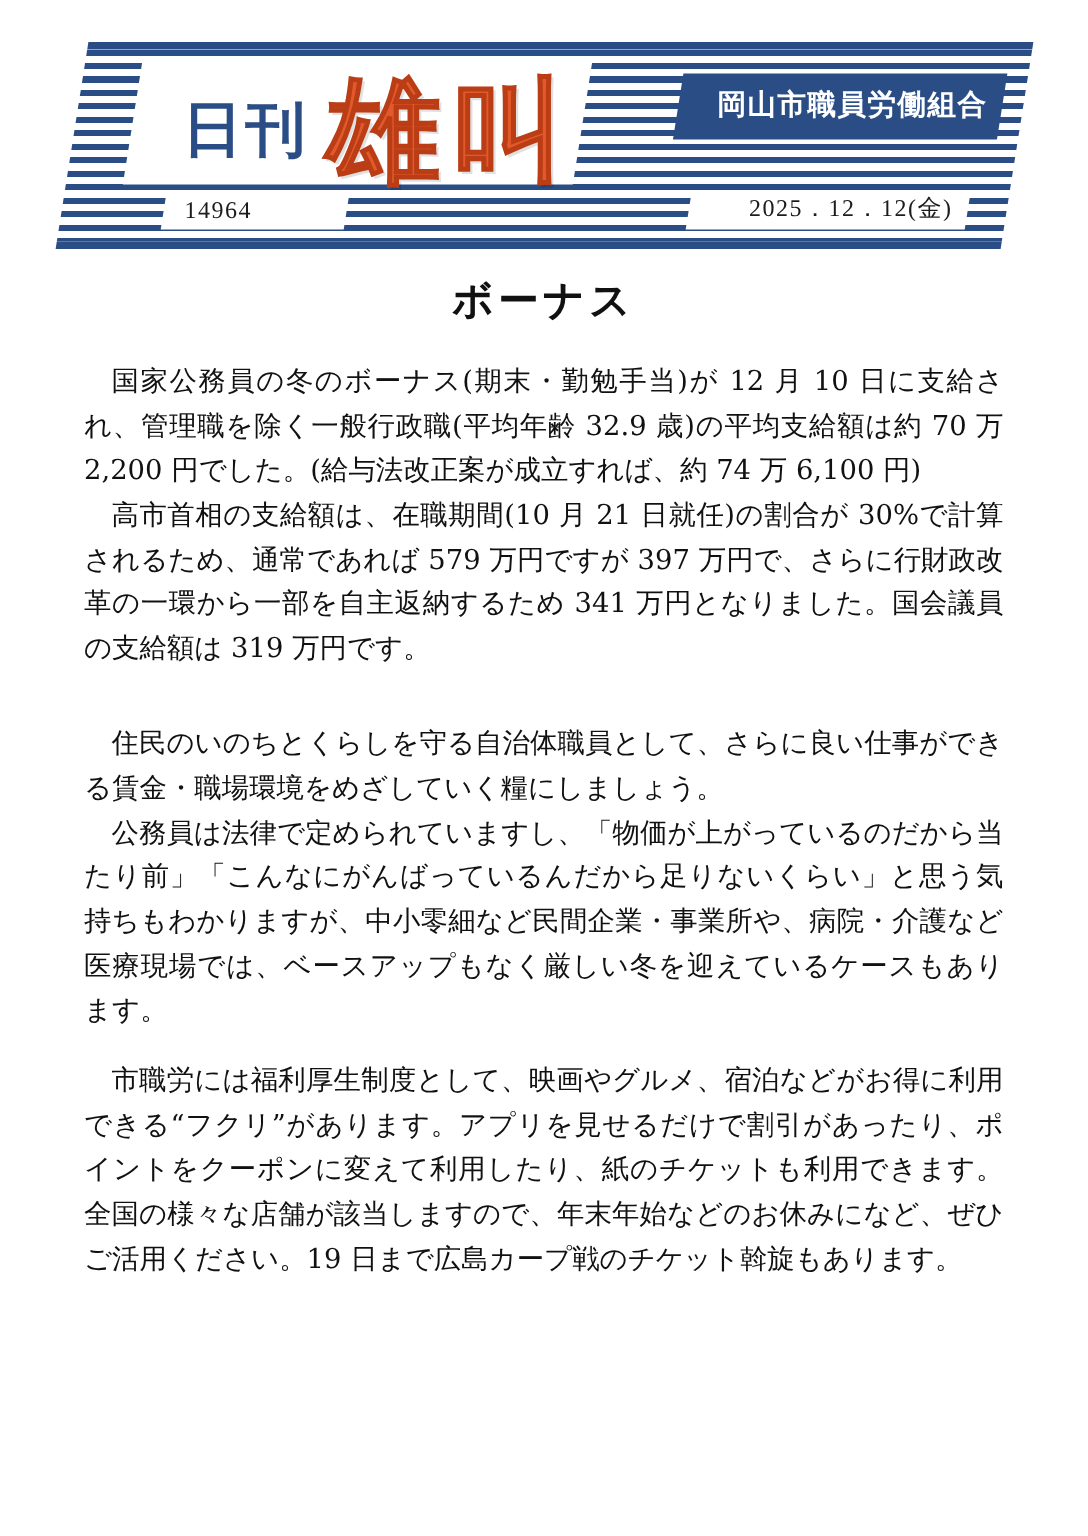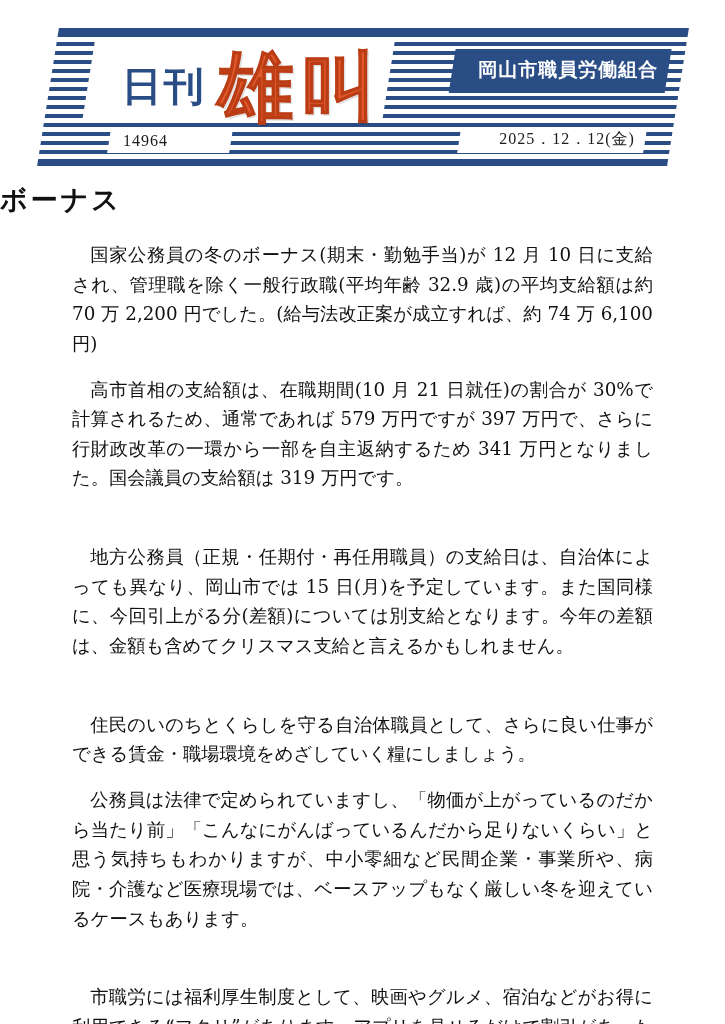--- a/index.html
+++ b/index.html
@@ -109,7 +109,7 @@
     width: 725px;
   }
   .headline {
-    text-align: left;
+    text-align: center;
     font-size: 27px;
     font-weight: 700;
     letter-spacing: 3px;

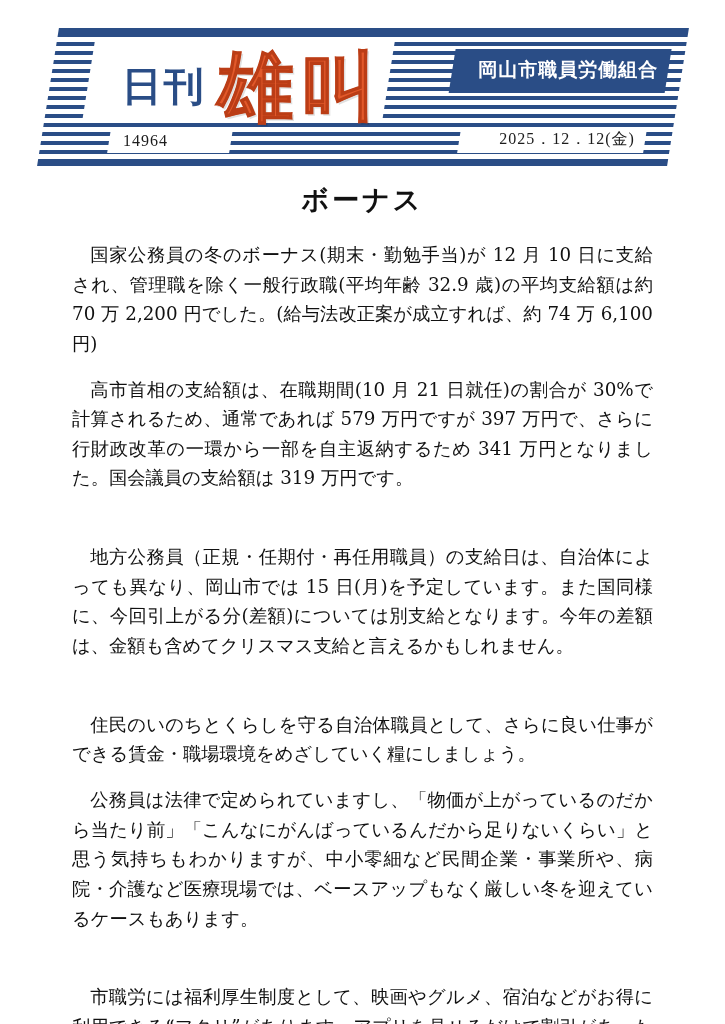--- a/index.html
+++ b/index.html
@@ -125,7 +125,7 @@
     font-family: "DejaVu Serif", "Liberation Serif", serif;
   }
   .body p {
-    margin: 16px;
+    margin: 0;
     text-indent: 1em;
   }
   .gap {

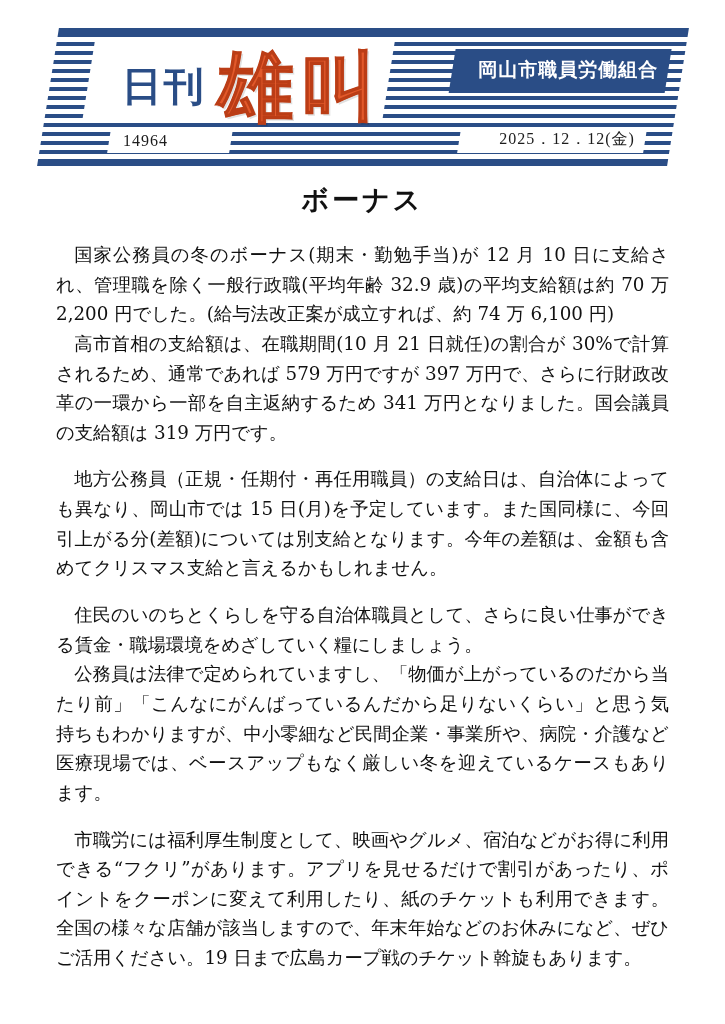--- a/index.html
+++ b/index.html
@@ -158,7 +158,6 @@
       <p>国家公務員の冬のボーナス(期末・勤勉手当)が 12 月 10 日に支給され、管理職を除く一般行政職(平均年齢 32.9 歳)の平均支給額は約 70 万 2,200 円でした。(給与法改正案が成立すれば、約 74 万 6,100 円)</p>
       <p>高市首相の支給額は、在職期間(10 月 21 日就任)の割合が 30%で計算されるため、通常であれば 579 万円ですが 397 万円で、さらに行財政改革の一環から一部を自主返納するため 341 万円となりました。国会議員の支給額は 319 万円です。</p>
       <div class="gap"></div>
-      <p>地方公務員（正規・任期付・再任用職員）の支給日は、自治体によっても異なり、岡山市では 15 日(月)を予定しています。また国同様に、今回引上がる分(差額)については別支給となります。今年の差額は、金額も含めてクリスマス支給と言えるかもしれません。</p>
       <div class="gap"></div>
       <p>住民のいのちとくらしを守る自治体職員として、さらに良い仕事ができる賃金・職場環境をめざしていく糧にしましょう。</p>
       <p>公務員は法律で定められていますし、「物価が上がっているのだから当たり前」「こんなにがんばっているんだから足りないくらい」と思う気持ちもわかりますが、中小零細など民間企業・事業所や、病院・介護など医療現場では、ベースアップもなく厳しい冬を迎えているケースもあります。</p>

